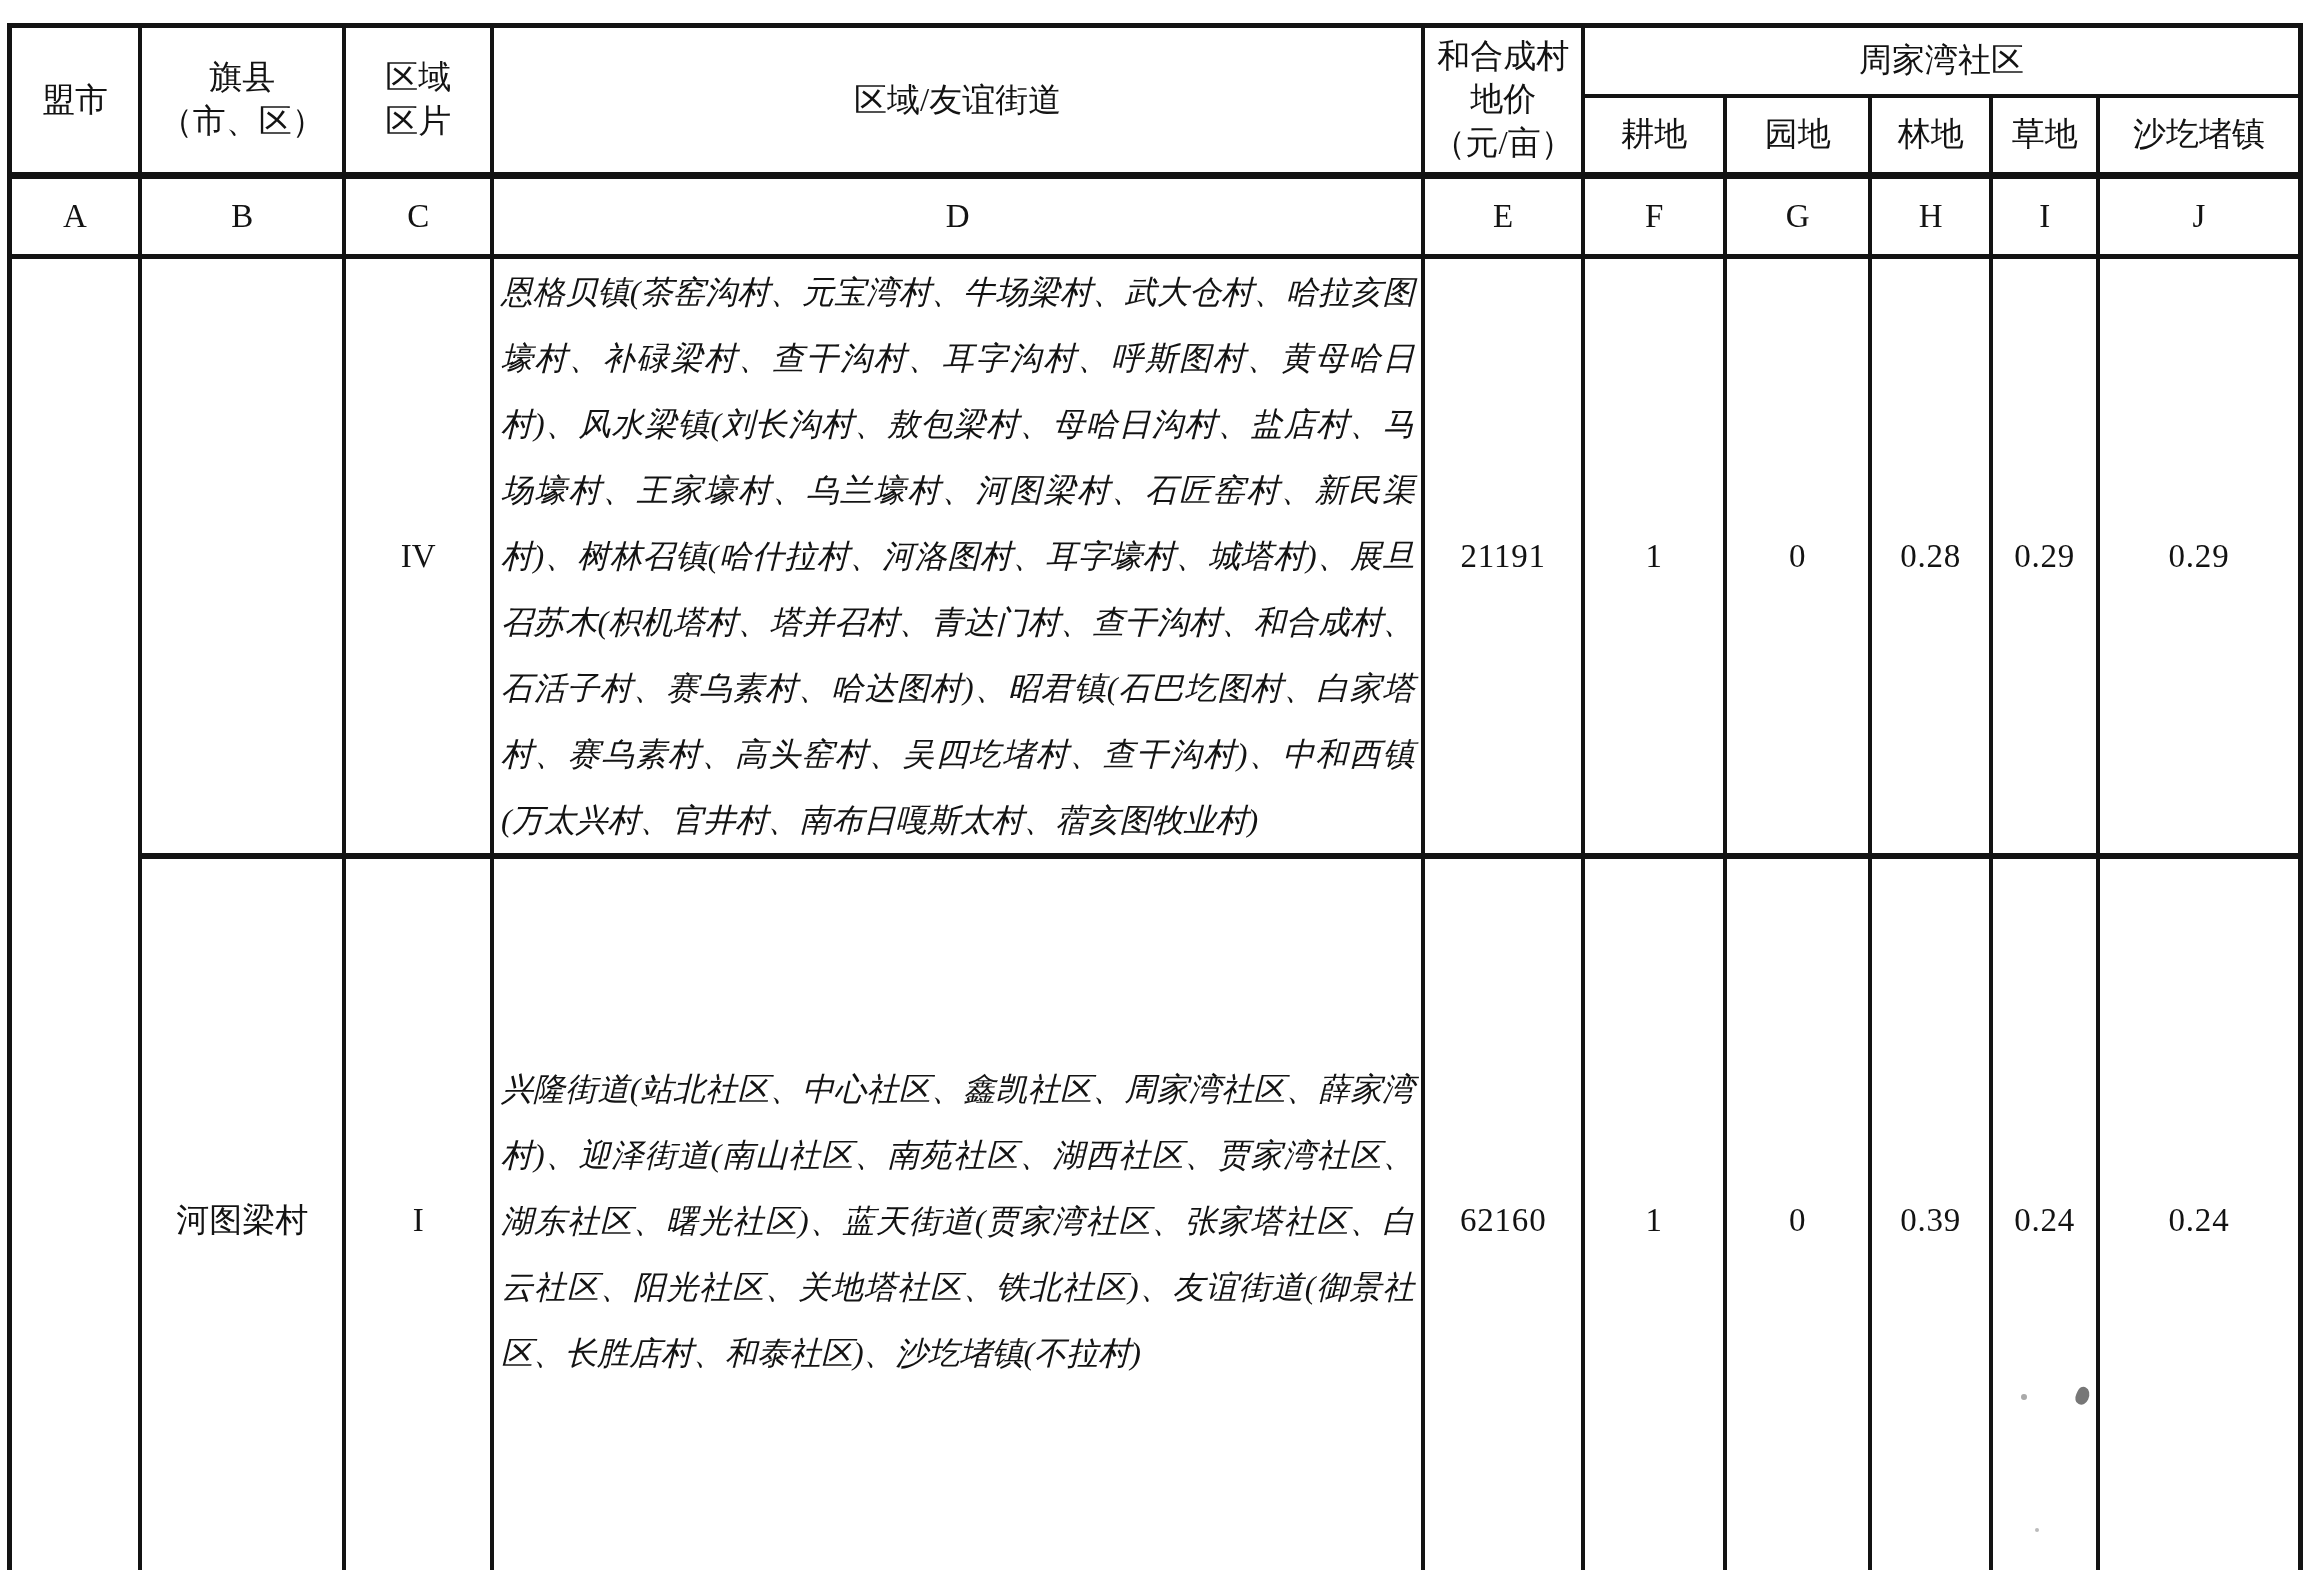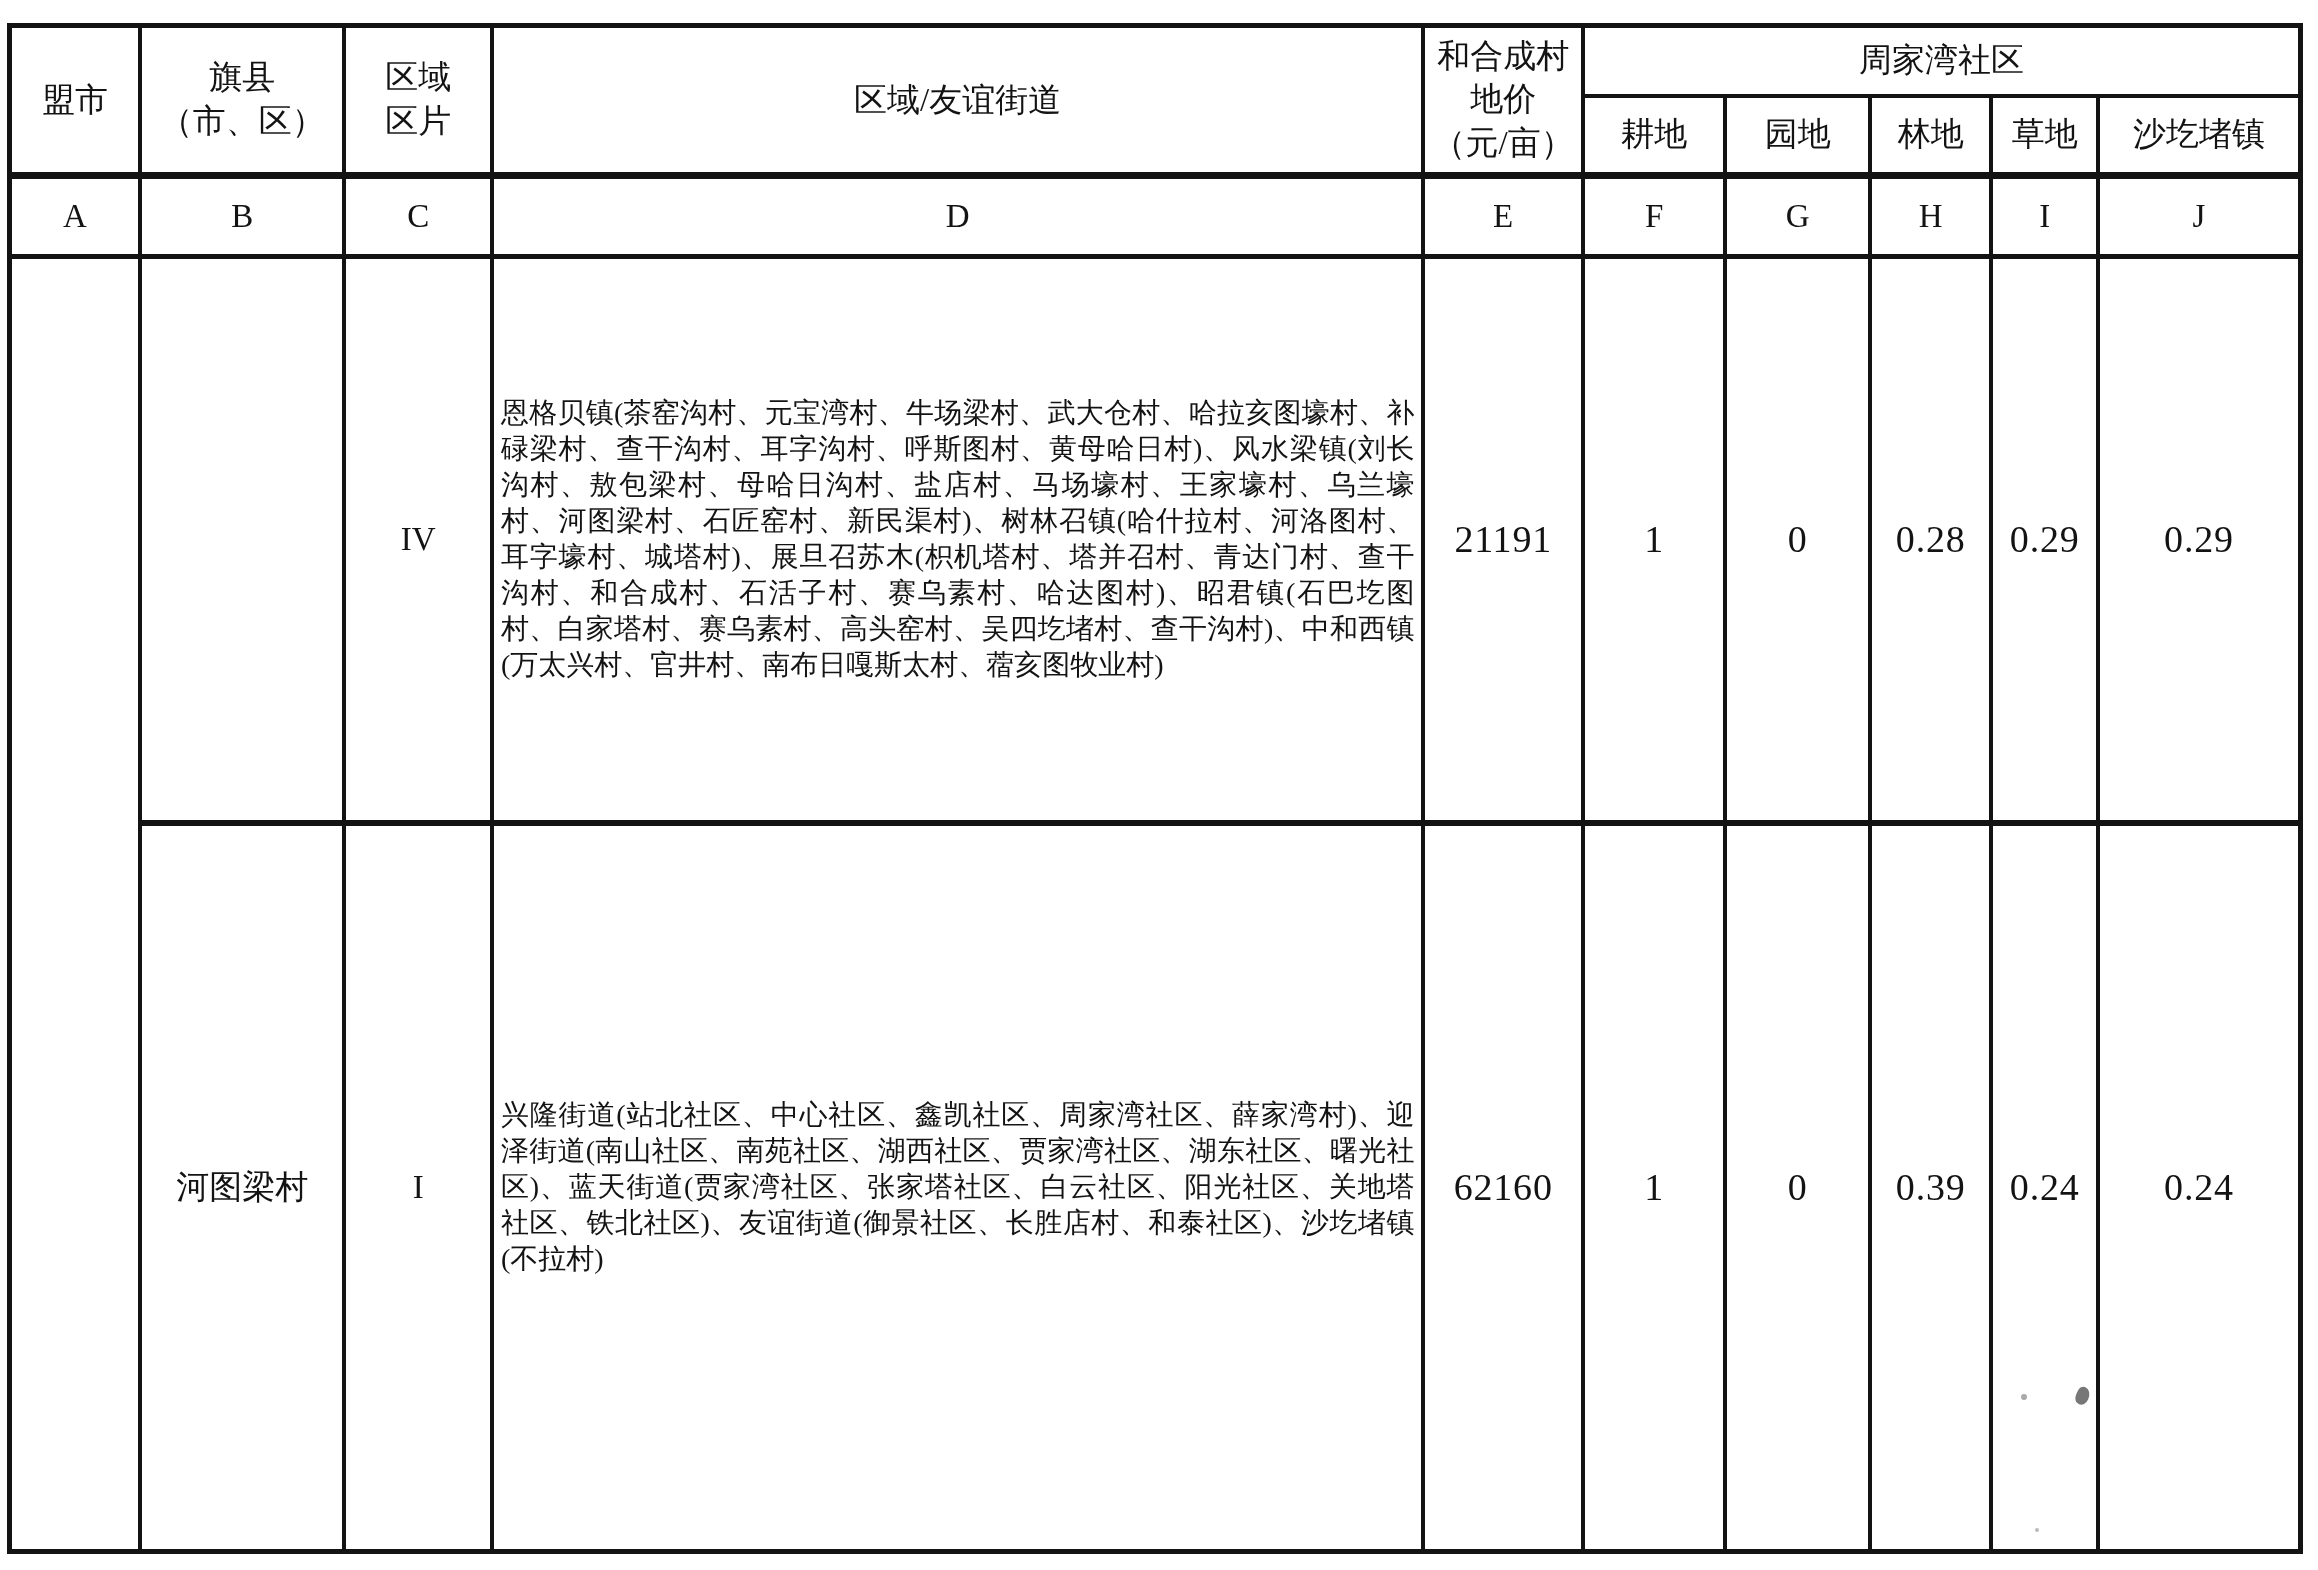--- a/index.html
+++ b/index.html
@@ -36,9 +36,10 @@
   td.desc{
     text-align:justify;
     text-align-last:left;
-    font-size:28px;
-    line-height:36px;
+    font-size:32px;
+    line-height:66px;
     padding:0 6.7px;
+    font-style:italic;
   }
   td.num{font-size:38px;letter-spacing:0.8px;}
   td.letter{font-size:33px;}

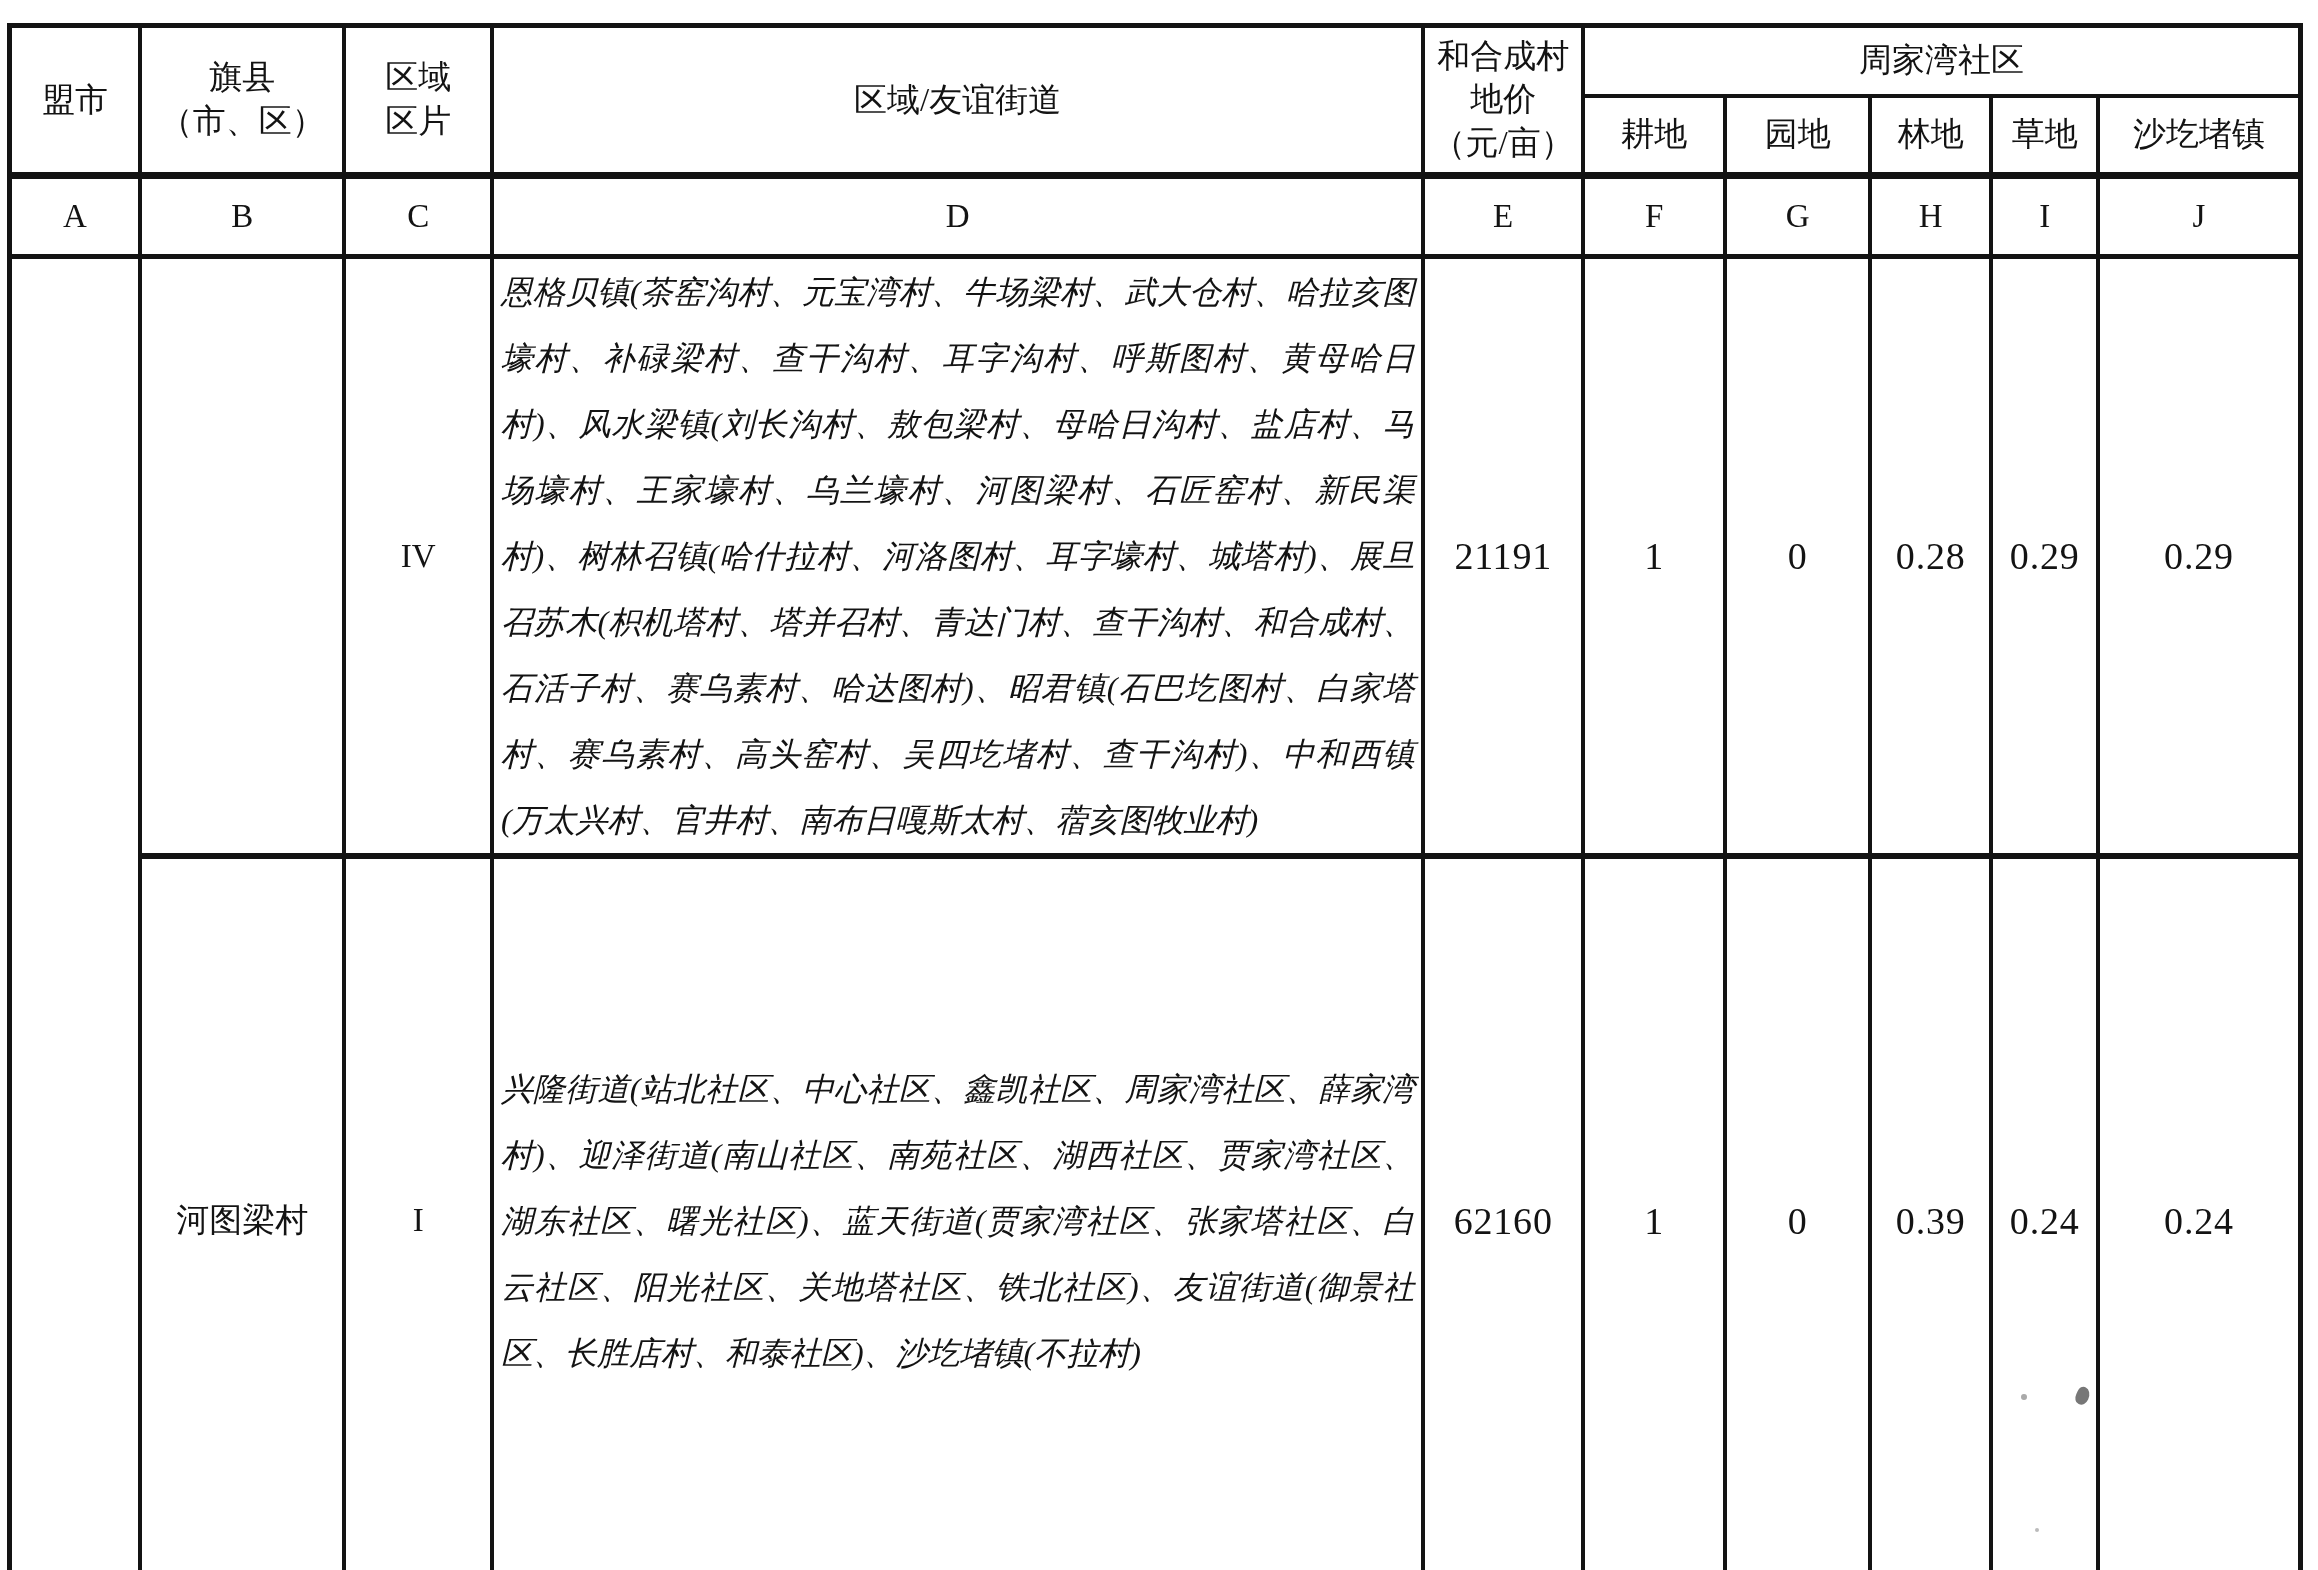--- a/index.html
+++ b/index.html
@@ -41,7 +41,7 @@
     padding:0 6.7px;
     font-style:italic;
   }
-  td.num{font-size:38px;letter-spacing:0.8px;}
+  td.num{font-size:33px;letter-spacing:0.8px;}
   td.letter{font-size:33px;}
   
   .speck{position:absolute;background:#9a9a9a;border-radius:50%;}

